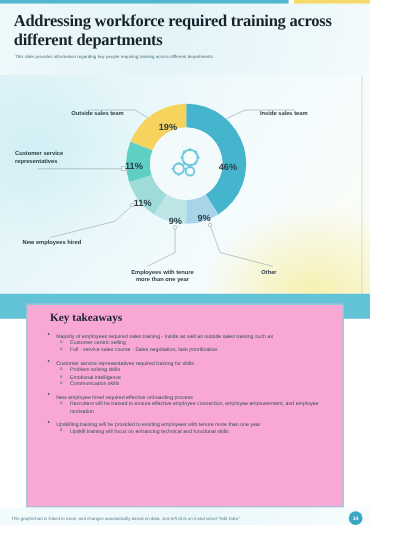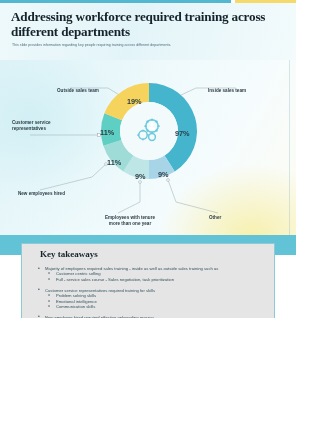--- a/index.html
+++ b/index.html
@@ -11,7 +11,7 @@
   }
   .slide {
     position: relative;
-    width: 296px; height: 318px;
+    width: 296px; height: 420px;
     background: #ffffff;
     overflow: hidden;
   }

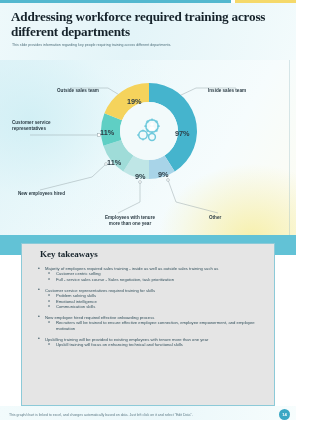--- a/index.html
+++ b/index.html
@@ -255,7 +255,7 @@
       </svg>
     </div>
 
-    <div class="pct pct-41">97%</div>
+    <div class="pct pct-41">46%</div>
     <div class="pct pct-19">19%</div>
     <div class="pct pct-11a">11%</div>
     <div class="pct pct-11b">11%</div>

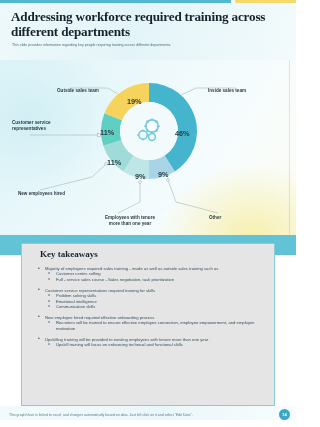--- a/index.html
+++ b/index.html
@@ -109,7 +109,7 @@
   
   .kt-box {
     position: absolute; top: 243px; left: 21px; width: 254px; height: 163px;
-    background: #e5e5e5;
+    background: #f9a8d4;
     border: 0.6px solid #8ccad8;
   }
   .kt-title {

